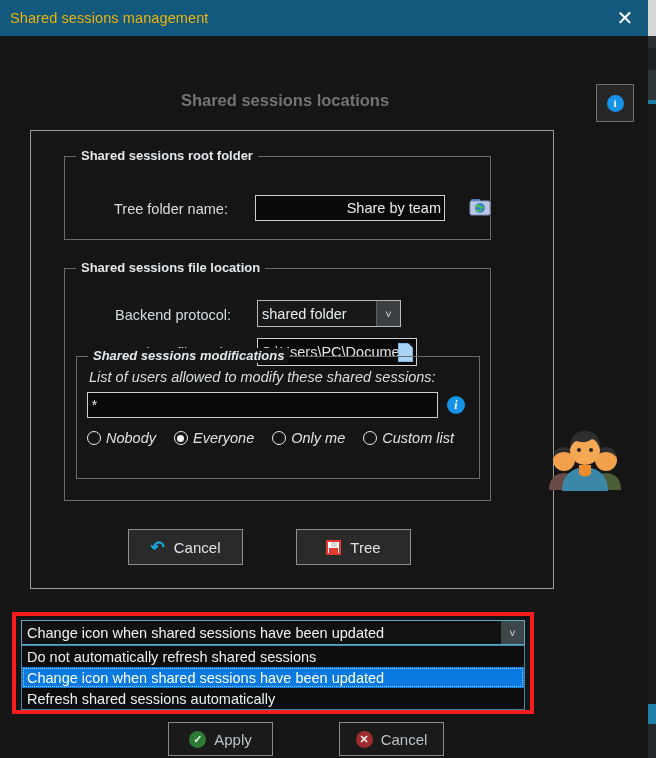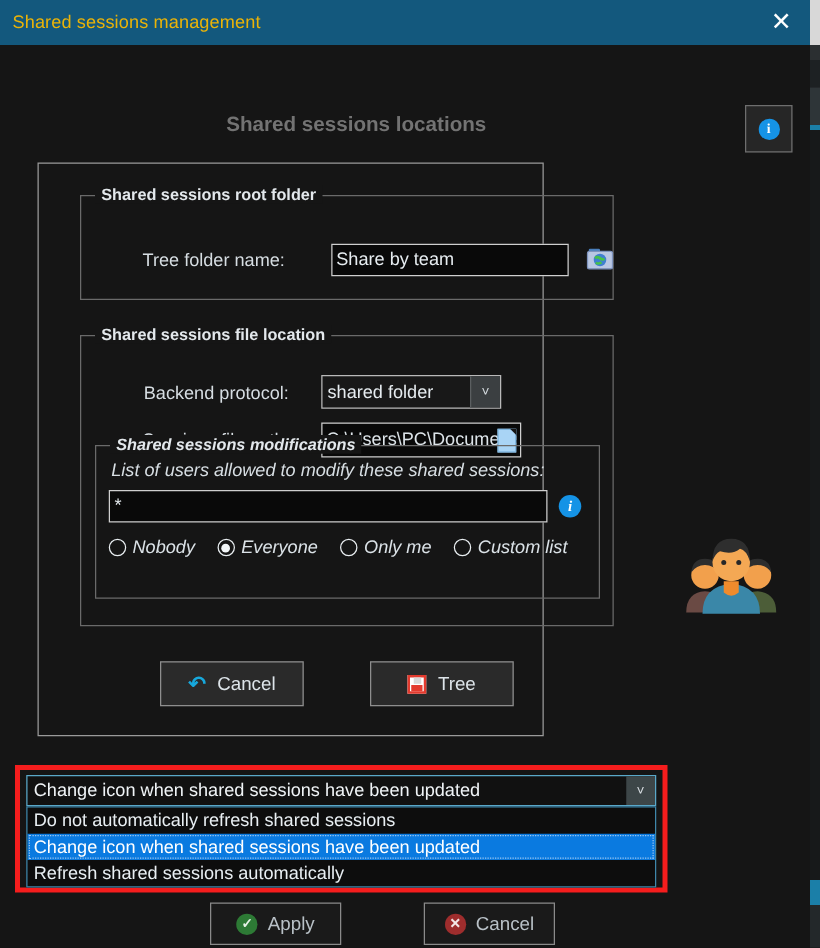--- a/index.html
+++ b/index.html
@@ -91,7 +91,7 @@
   #main-panel {
     position: absolute;
     top: 94px; left: 30px;
-    width: 405px; height: 459px;
+    width: 524px; height: 459px;
     border: 1px solid #9a9a9a;
     background: #151515;
   }

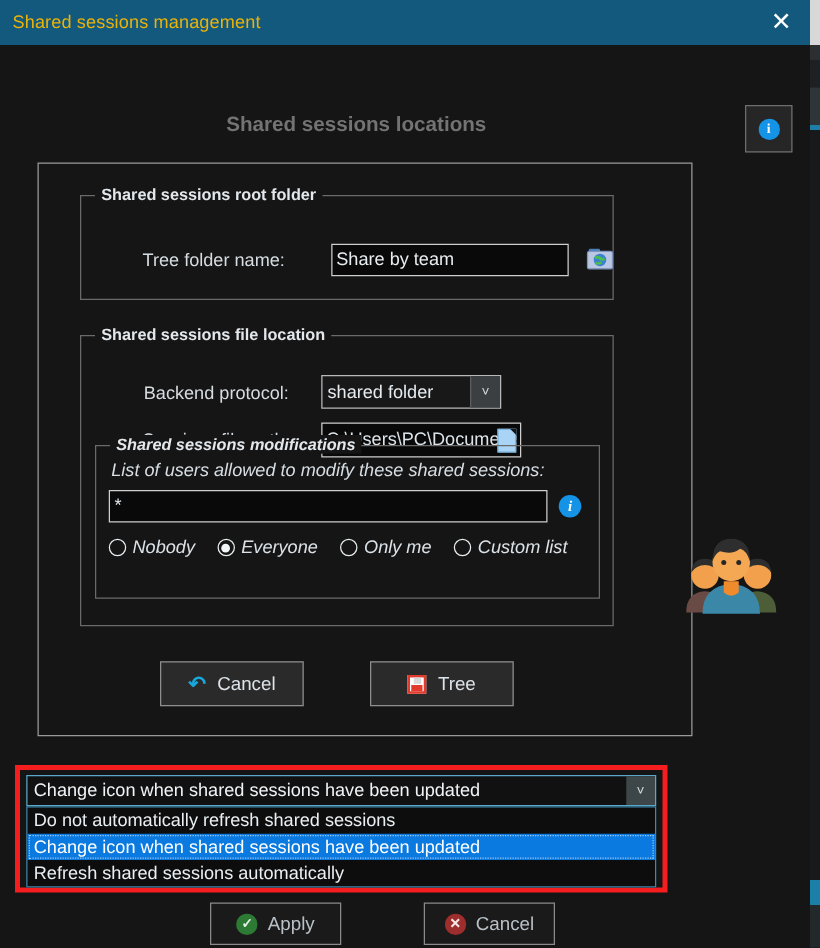--- a/index.html
+++ b/index.html
@@ -138,7 +138,7 @@
 
   
   #tree-label  { top: 44px; left: 49px; }
-  #tree-input  { top: 38px; left: 200px; width: 190px; height: 26px; }
+  #tree-input  { top: 38px; left: 190px; width: 190px; height: 26px; justify-content: flex-end; }
   #globe-folder-btn {
     position: absolute; top: 40px; left: 403px;
     width: 25px; height: 22px;

